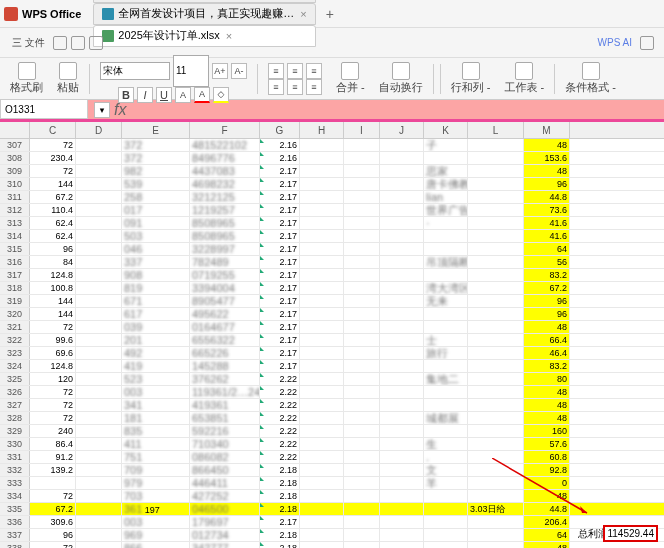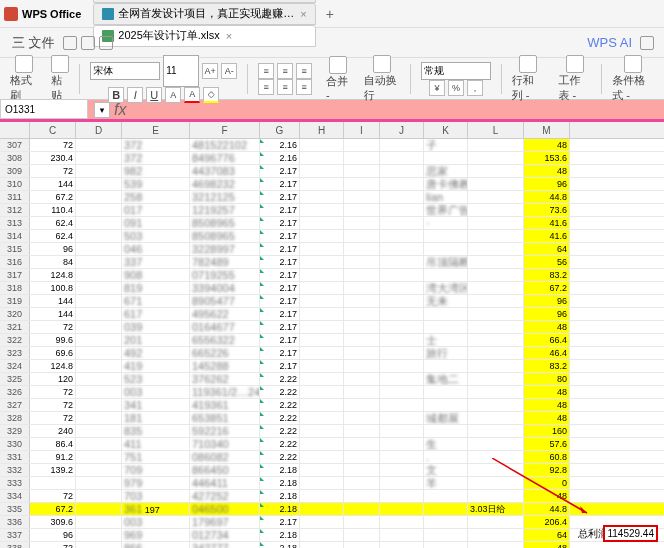--- a/index.html
+++ b/index.html
@@ -14,7 +14,7 @@
 .tab .close{margin-left:6px;color:#888;cursor:pointer}
 .addtab{padding:0 8px;color:#666;font-size:14px}
 .menubar{height:30px;background:#f5f5f5;display:flex;align-items:center;padding:0 6px;border-bottom:1px solid #ddd}
-.mbtn{padding:4px 6px;margin-right:2px;color:#444;font-size:13px}
+.mbtn{padding:4px 6px;margin-right:2px;color:#444;font-size:10px}
 .mbtn.active{color:#2b7a4b;border-bottom:2px solid #2b7a4b;font-weight:bold}
 .mbtn.ai{color:#5b7ee5;margin-left:auto}
 .wicon{width:14px;height:14px;margin-right:4px;display:inline-block;border:1px solid #999;border-radius:2px}

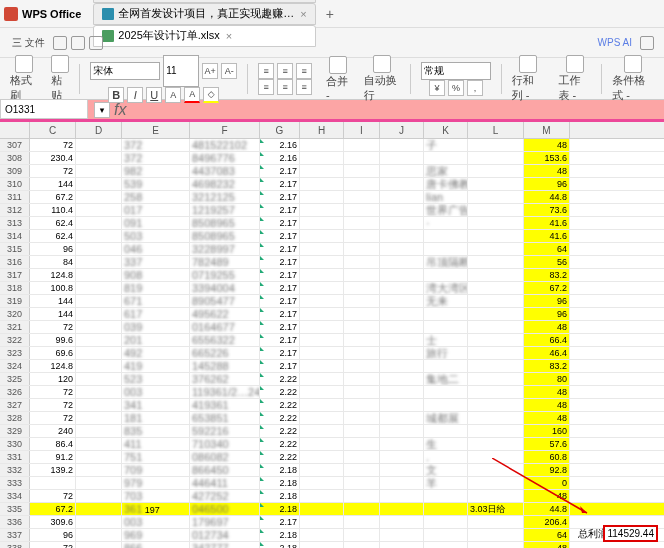--- a/index.html
+++ b/index.html
@@ -133,14 +133,6 @@
       <span>自动换行</span>
     </div>
   <div class="divider"></div>
-  <div class="tool-group">
-    <input class="font-sel" value="常规" style="">
-    <div class="trow">
-      <span class="sbtn">¥</span>
-      <span class="sbtn">%</span>
-      <span class="sbtn">,</span>
-    </div>
-  </div>
   <div class="divider"></div>
   <div class="tool-group">
       <div class="tool-icon"></div>

